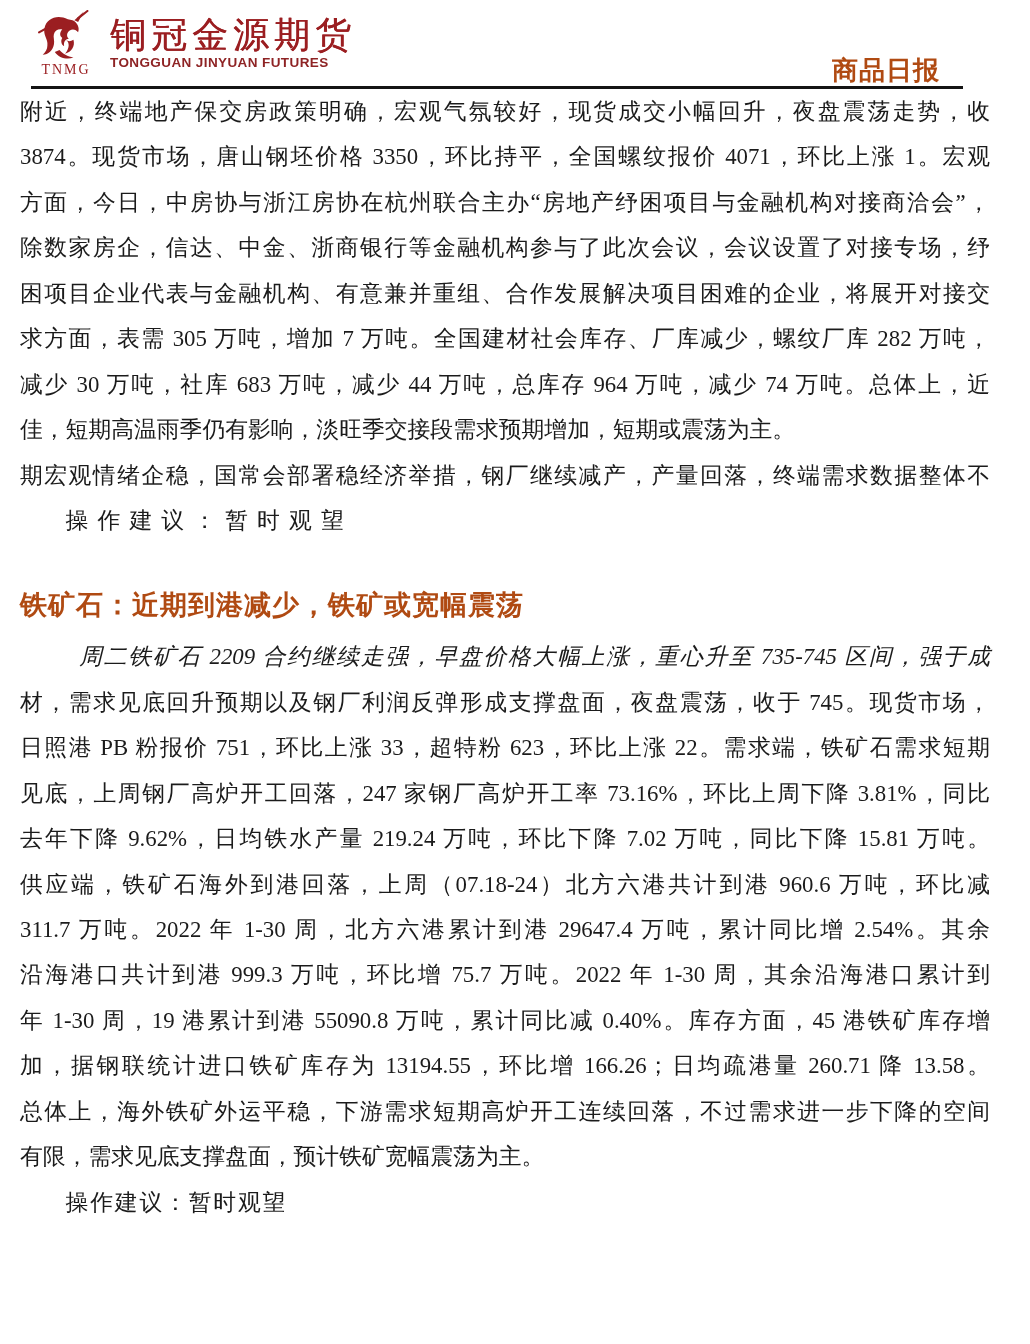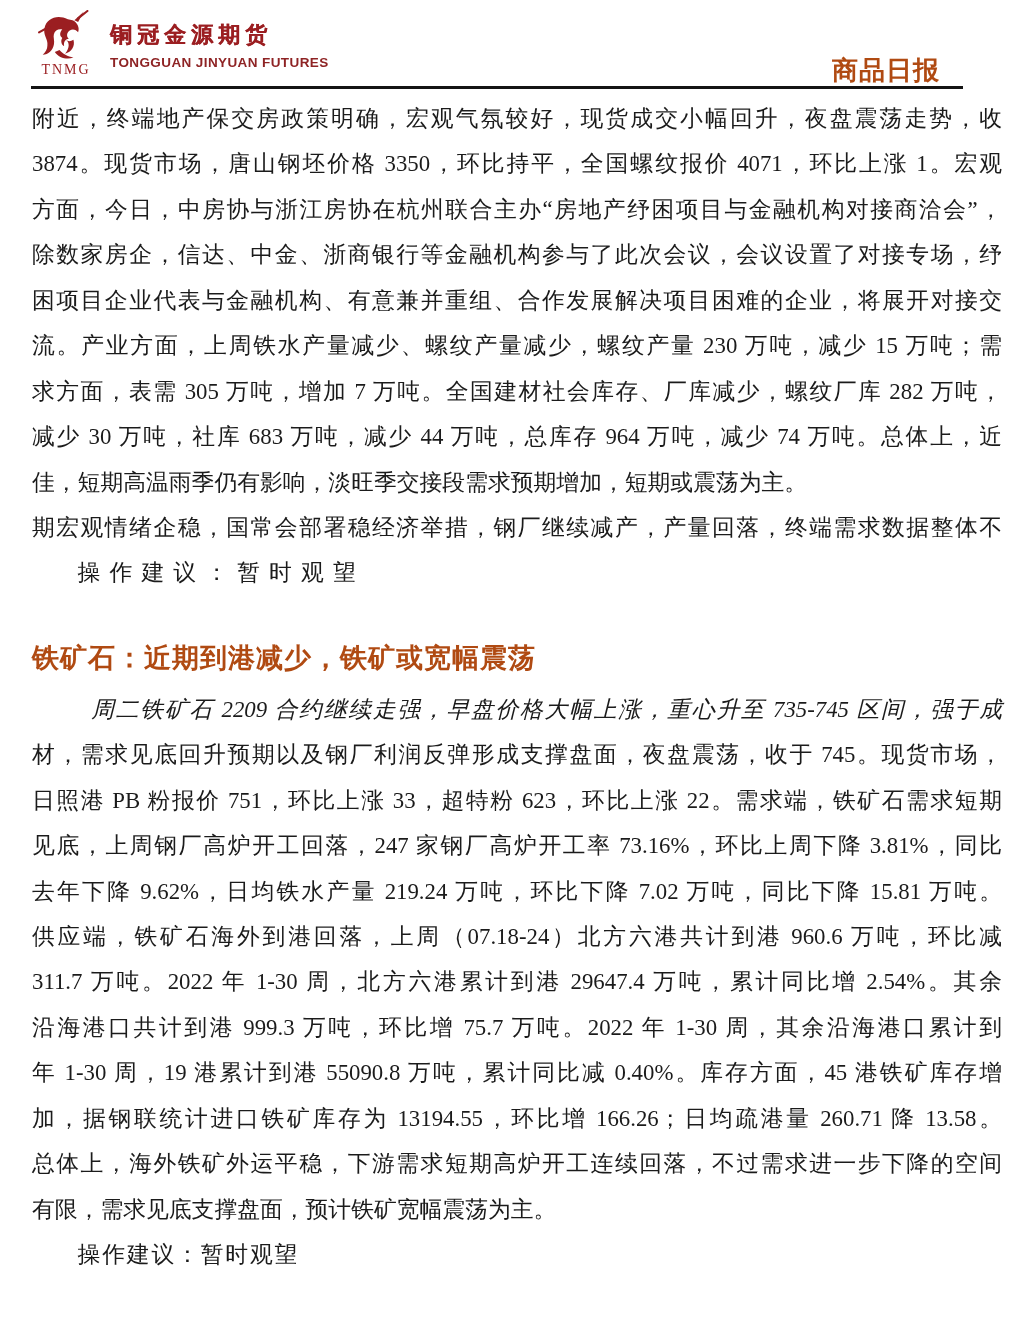--- a/index.html
+++ b/index.html
@@ -30,7 +30,7 @@
   }
   .logo-names{margin-left:8px;padding-top:8px;}
   .logo-cn{
-    font-size:22px;font-weight:bold;color:var(--brand-red);
+    font-size:36px;font-weight:normal;color:var(--brand-red);
     letter-spacing:5px;line-height:34px;
     font-family:"Liberation Serif","DejaVu Serif",serif;
     text-shadow:0.5px 0 0 var(--brand-red);

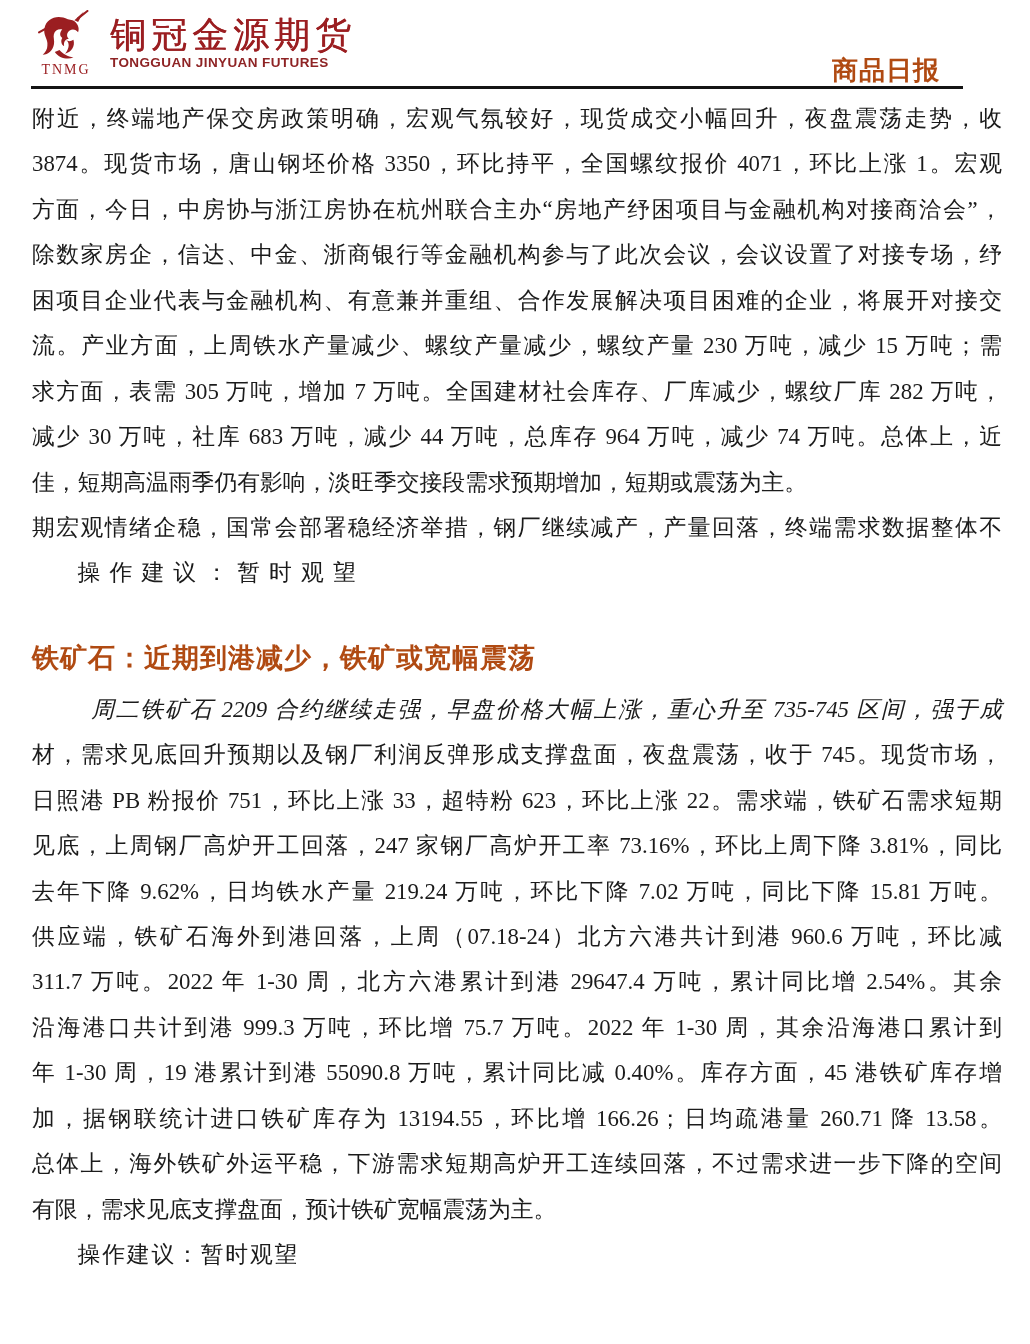--- a/index.html
+++ b/index.html
@@ -53,7 +53,7 @@
 
   
   .content{
-    margin-left:32px;width:970px;padding-top:7px;
+    margin-left:20px;width:970px;
   }
   .doc-line{
     font-size:22.8px;line-height:45.45px;height:45.45px;

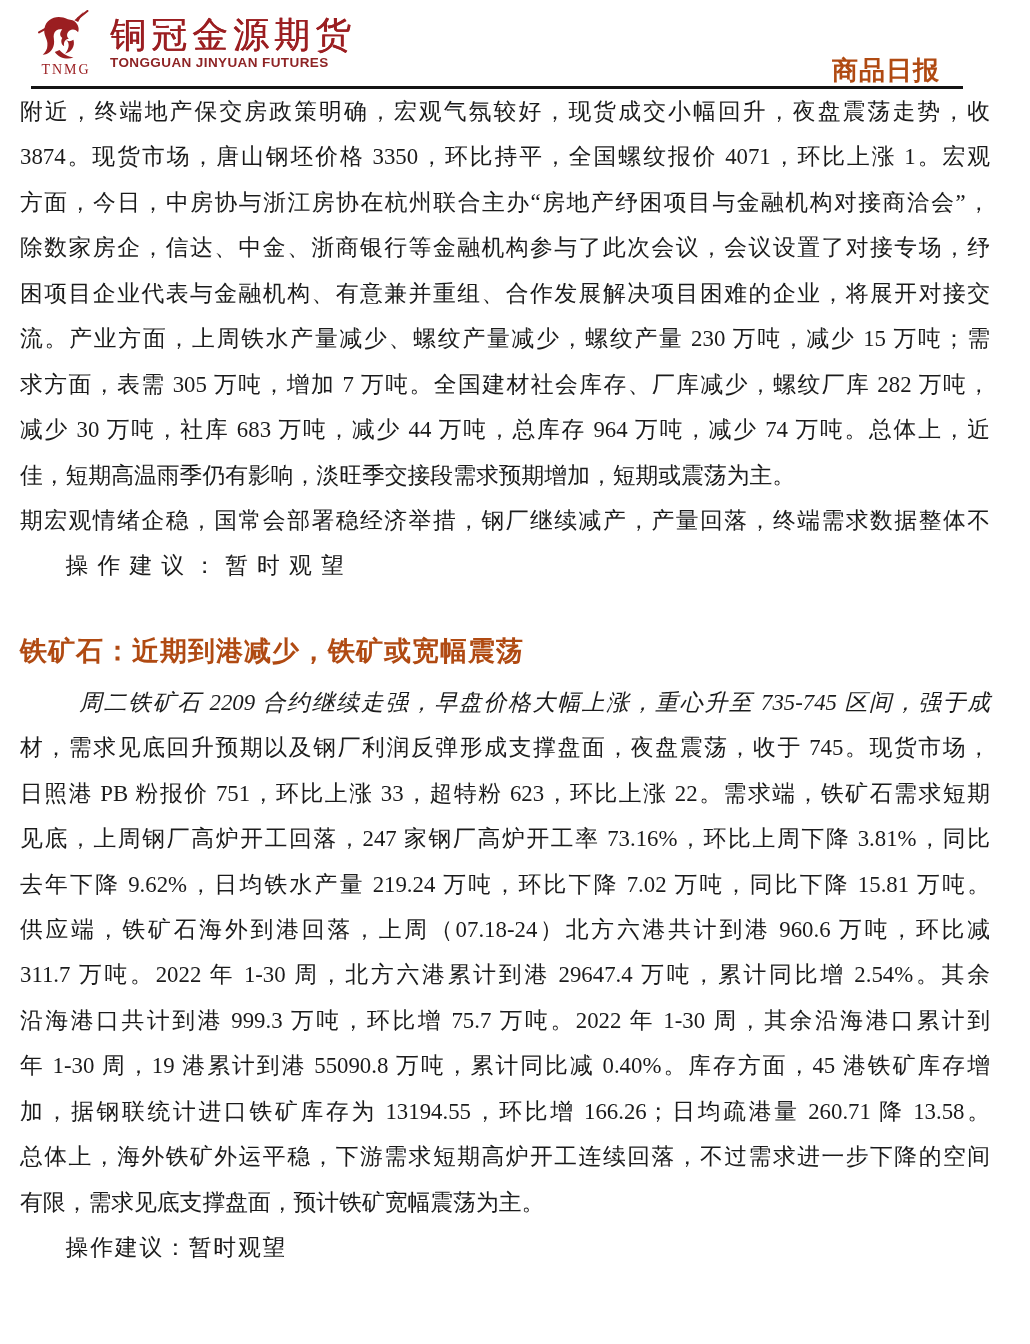--- a/index.html
+++ b/index.html
@@ -114,7 +114,6 @@
       <div class="doc-line just">方面，今日，中房协与浙江房协在杭州联合主办“房地产纾困项目与金融机构对接商洽会”，</div>
       <div class="doc-line just">除数家房企，信达、中金、浙商银行等金融机构参与了此次会议，会议设置了对接专场，纾</div>
       <div class="doc-line just">困项目企业代表与金融机构、有意兼并重组、合作发展解决项目困难的企业，将展开对接交</div>
-      <div class="doc-line just">流。产业方面，上周铁水产量减少、螺纹产量减少，螺纹产量 230 万吨，减少 15 万吨；需</div>
       <div class="doc-line just">求方面，表需 305 万吨，增加 7 万吨。全国建材社会库存、厂库减少，螺纹厂库 282 万吨，</div>
       <div class="doc-line just">减少 30 万吨，社库 683 万吨，减少 44 万吨，总库存 964 万吨，减少 74 万吨。总体上，近</div>
       <div class="doc-line">佳，短期高温雨季仍有影响，淡旺季交接段需求预期增加，短期或震荡为主。</div>

